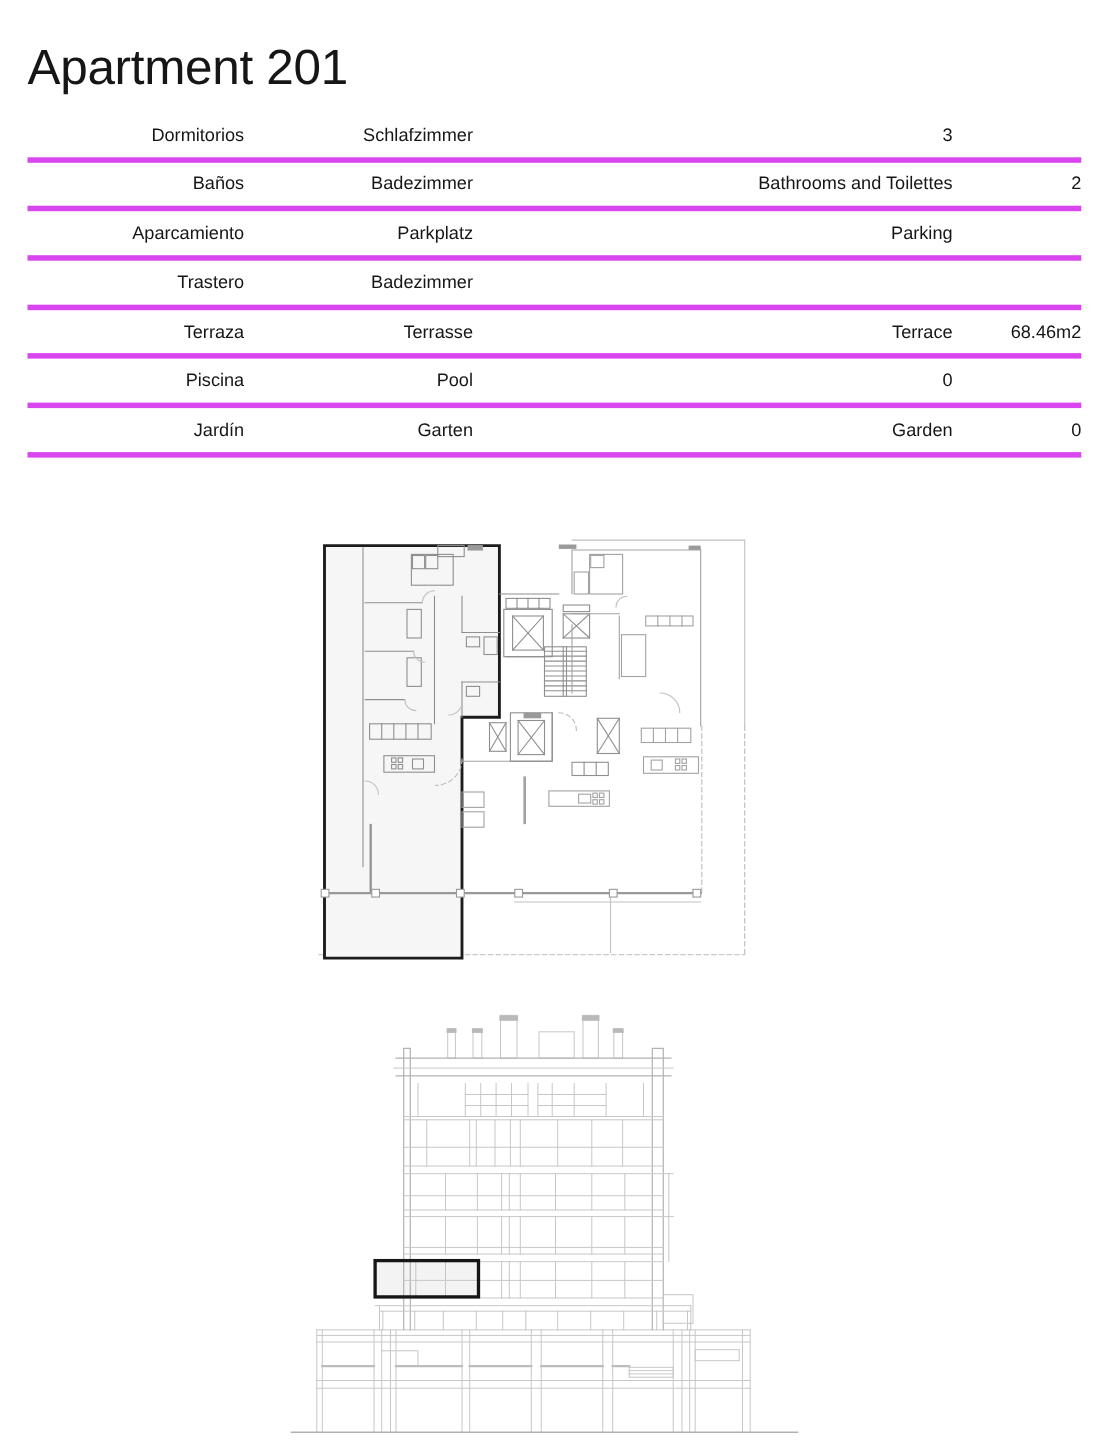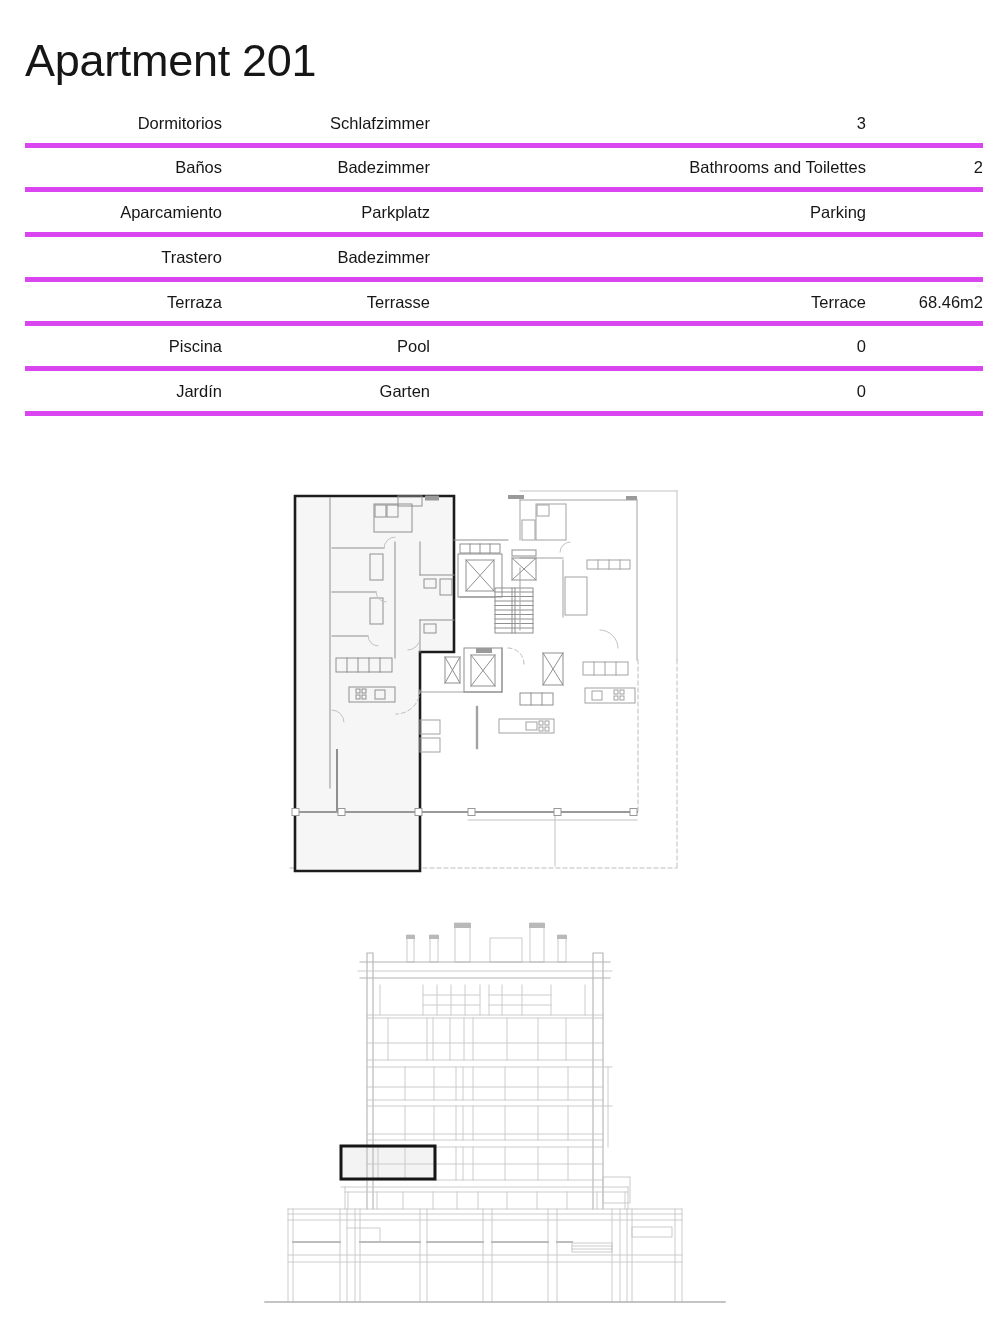--- a/index.html
+++ b/index.html
@@ -72,6 +72,7 @@
   <div class="spec-row">
     <span class="cell">Jardín</span>
     <span class="cell">Garten</span>
+    <span class="cell">Garden</span>
     <span class="cell">0</span>
   </div>
 </div>

